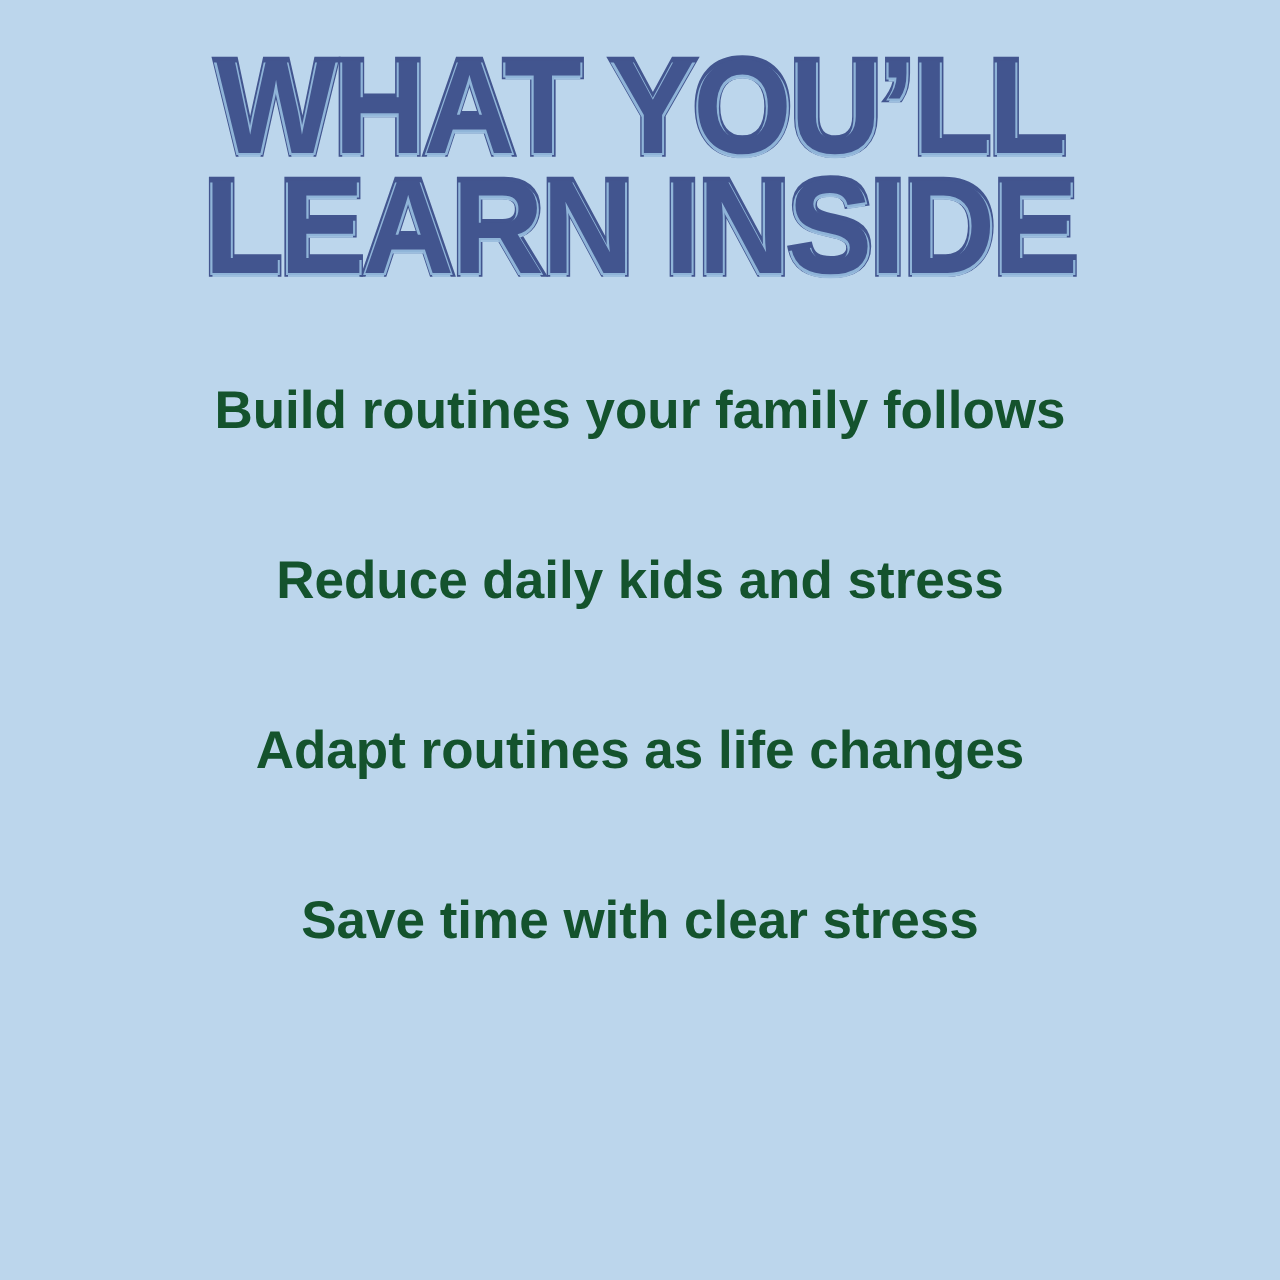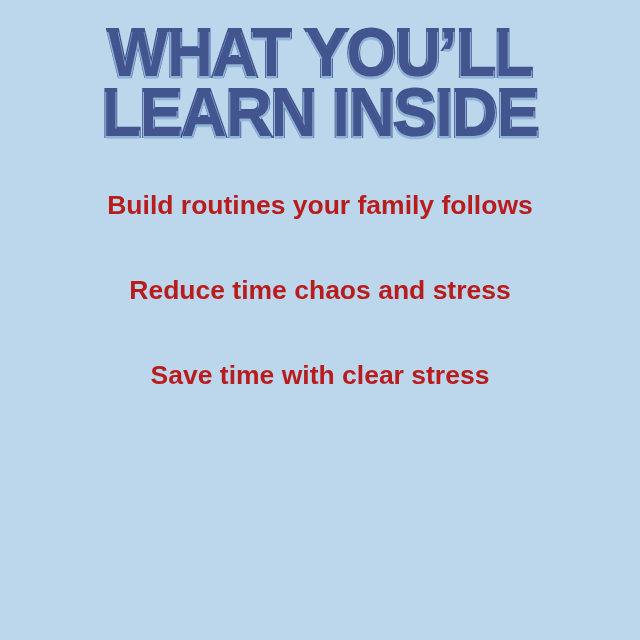--- a/index.html
+++ b/index.html
@@ -77,7 +77,7 @@
     font-weight: 600;
     font-size: 26.5px;
     letter-spacing: 0.0px;
-    color: #b91c1c;
+    color: #14532d;
     white-space: nowrap;
     user-select: none;
   }

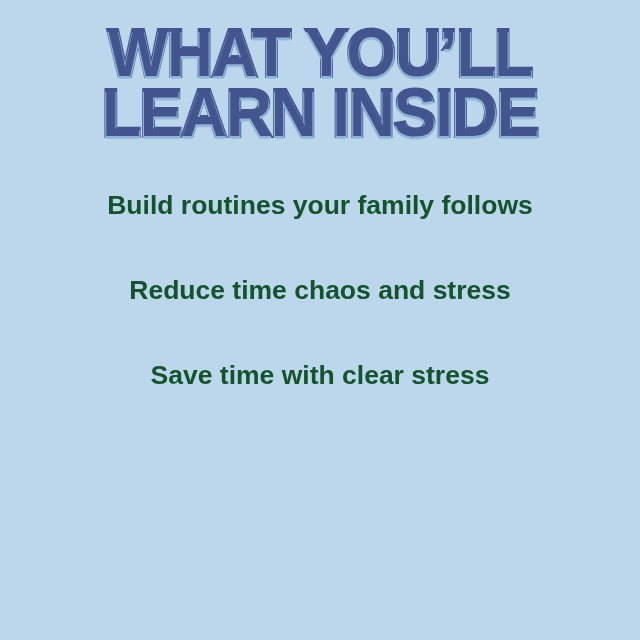--- a/index.html
+++ b/index.html
@@ -94,7 +94,7 @@
 
   <ul id="benefit-list">
     <li class="benefit-item">Build routines your family follows</li>
-    <li class="benefit-item">Reduce time chaos and stress</li>
+    <li class="benefit-item">Reduce daily kids and stress</li>
     <li class="benefit-item">Save time with clear stress</li>
   </ul>
 

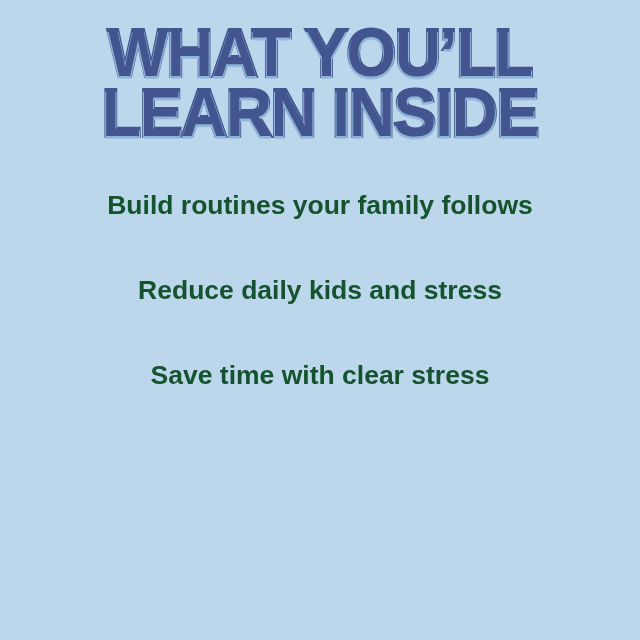--- a/index.html
+++ b/index.html
@@ -95,6 +95,7 @@
   <ul id="benefit-list">
     <li class="benefit-item">Build routines your family follows</li>
     <li class="benefit-item">Reduce daily kids and stress</li>
+    <li class="benefit-item">Adapt routines as life changes</li>
     <li class="benefit-item">Save time with clear stress</li>
   </ul>
 

